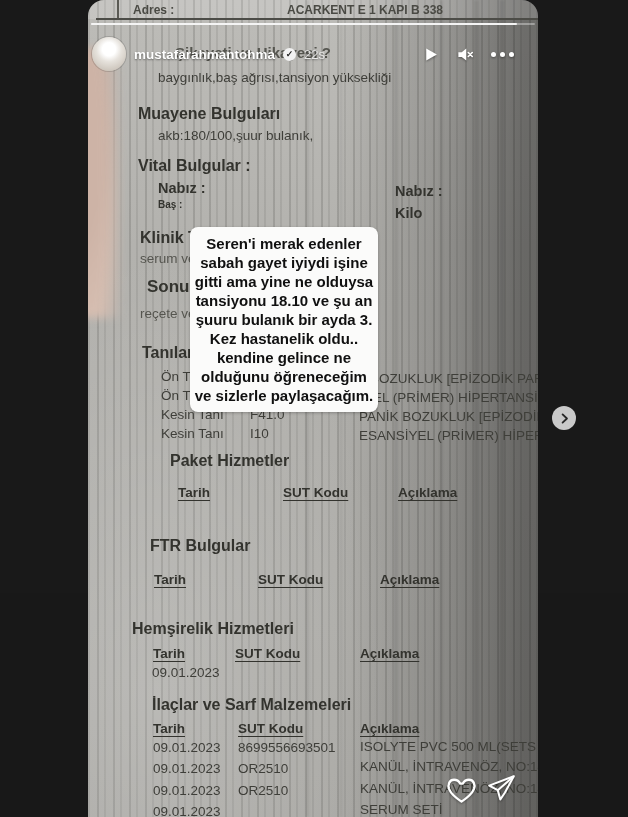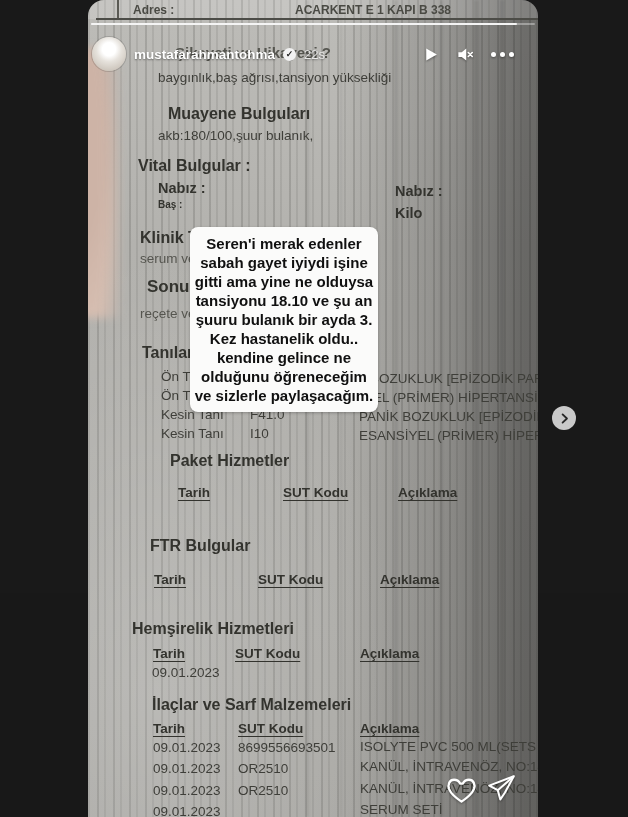--- a/index.html
+++ b/index.html
@@ -91,7 +91,7 @@
     <div class="streak" style="left:412px; width:4px; opacity:.75"></div>
 
     <div class="dsm" style="left:45px; top:3px;">Adres :</div>
-    <div class="dsm" style="left:207px; top:3px;">ACARKENT E 1 KAPI B 338</div>
+    <div class="dsm" style="left:199px; top:3px;">ACARKENT E 1 KAPI B 338</div>
     <div class="adres-rule"></div>
     <div class="adres-vline"></div>
 

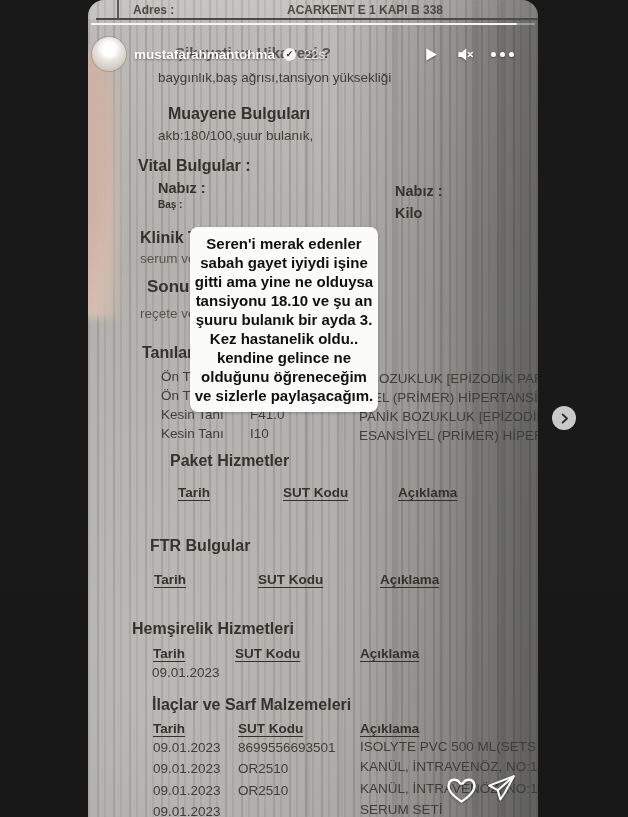--- a/index.html
+++ b/index.html
@@ -98,7 +98,7 @@
     <div class="db doc-dim" style="left:87px; top:44px; font-size:15px;">Şikayeti ve Hikayesi ?</div>
     <div class="dt" style="left:70px; top:70px;">baygınlık,baş ağrısı,tansiyon yüksekliği</div>
 
-    <div class="db" style="left:50px; top:105px;padding-left:30px;">Muayene Bulguları</div>
+    <div class="db" style="left:50px; top:105px;">Muayene Bulguları</div>
     <div class="dt" style="left:70px; top:128px;">akb:180/100,şuur bulanık,</div>
 
     <div class="db" style="left:50px; top:157px;">Vital Bulgular :</div>

